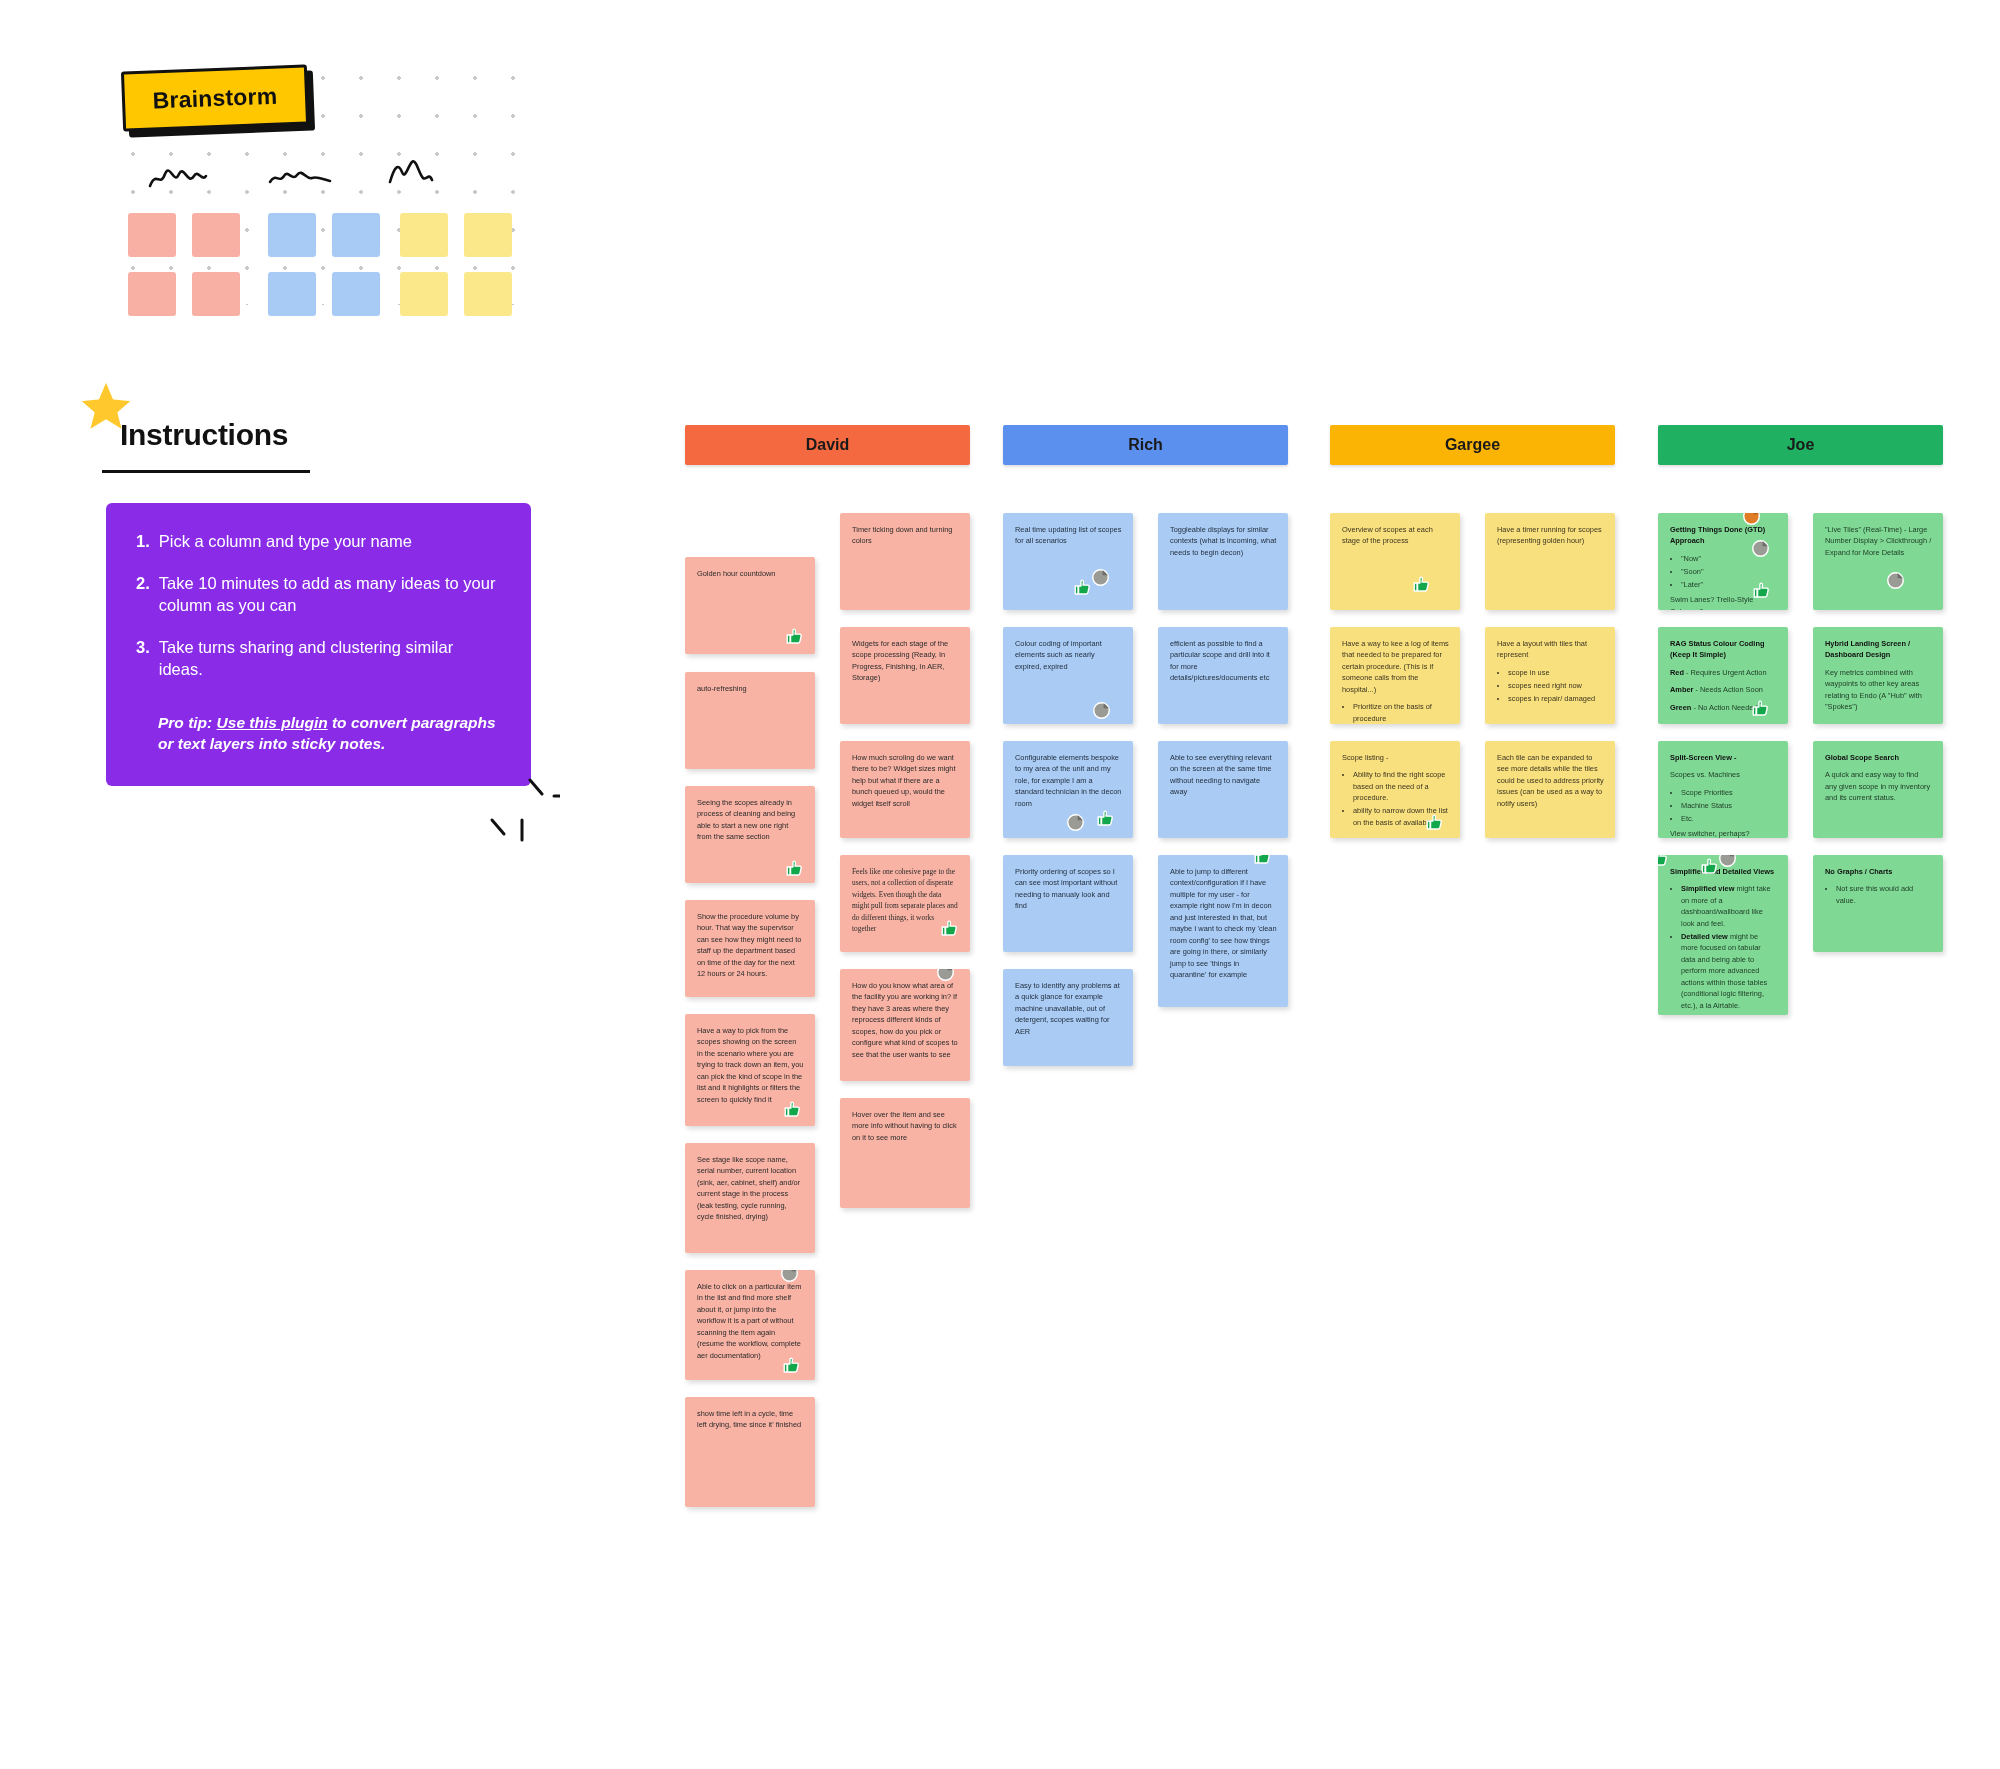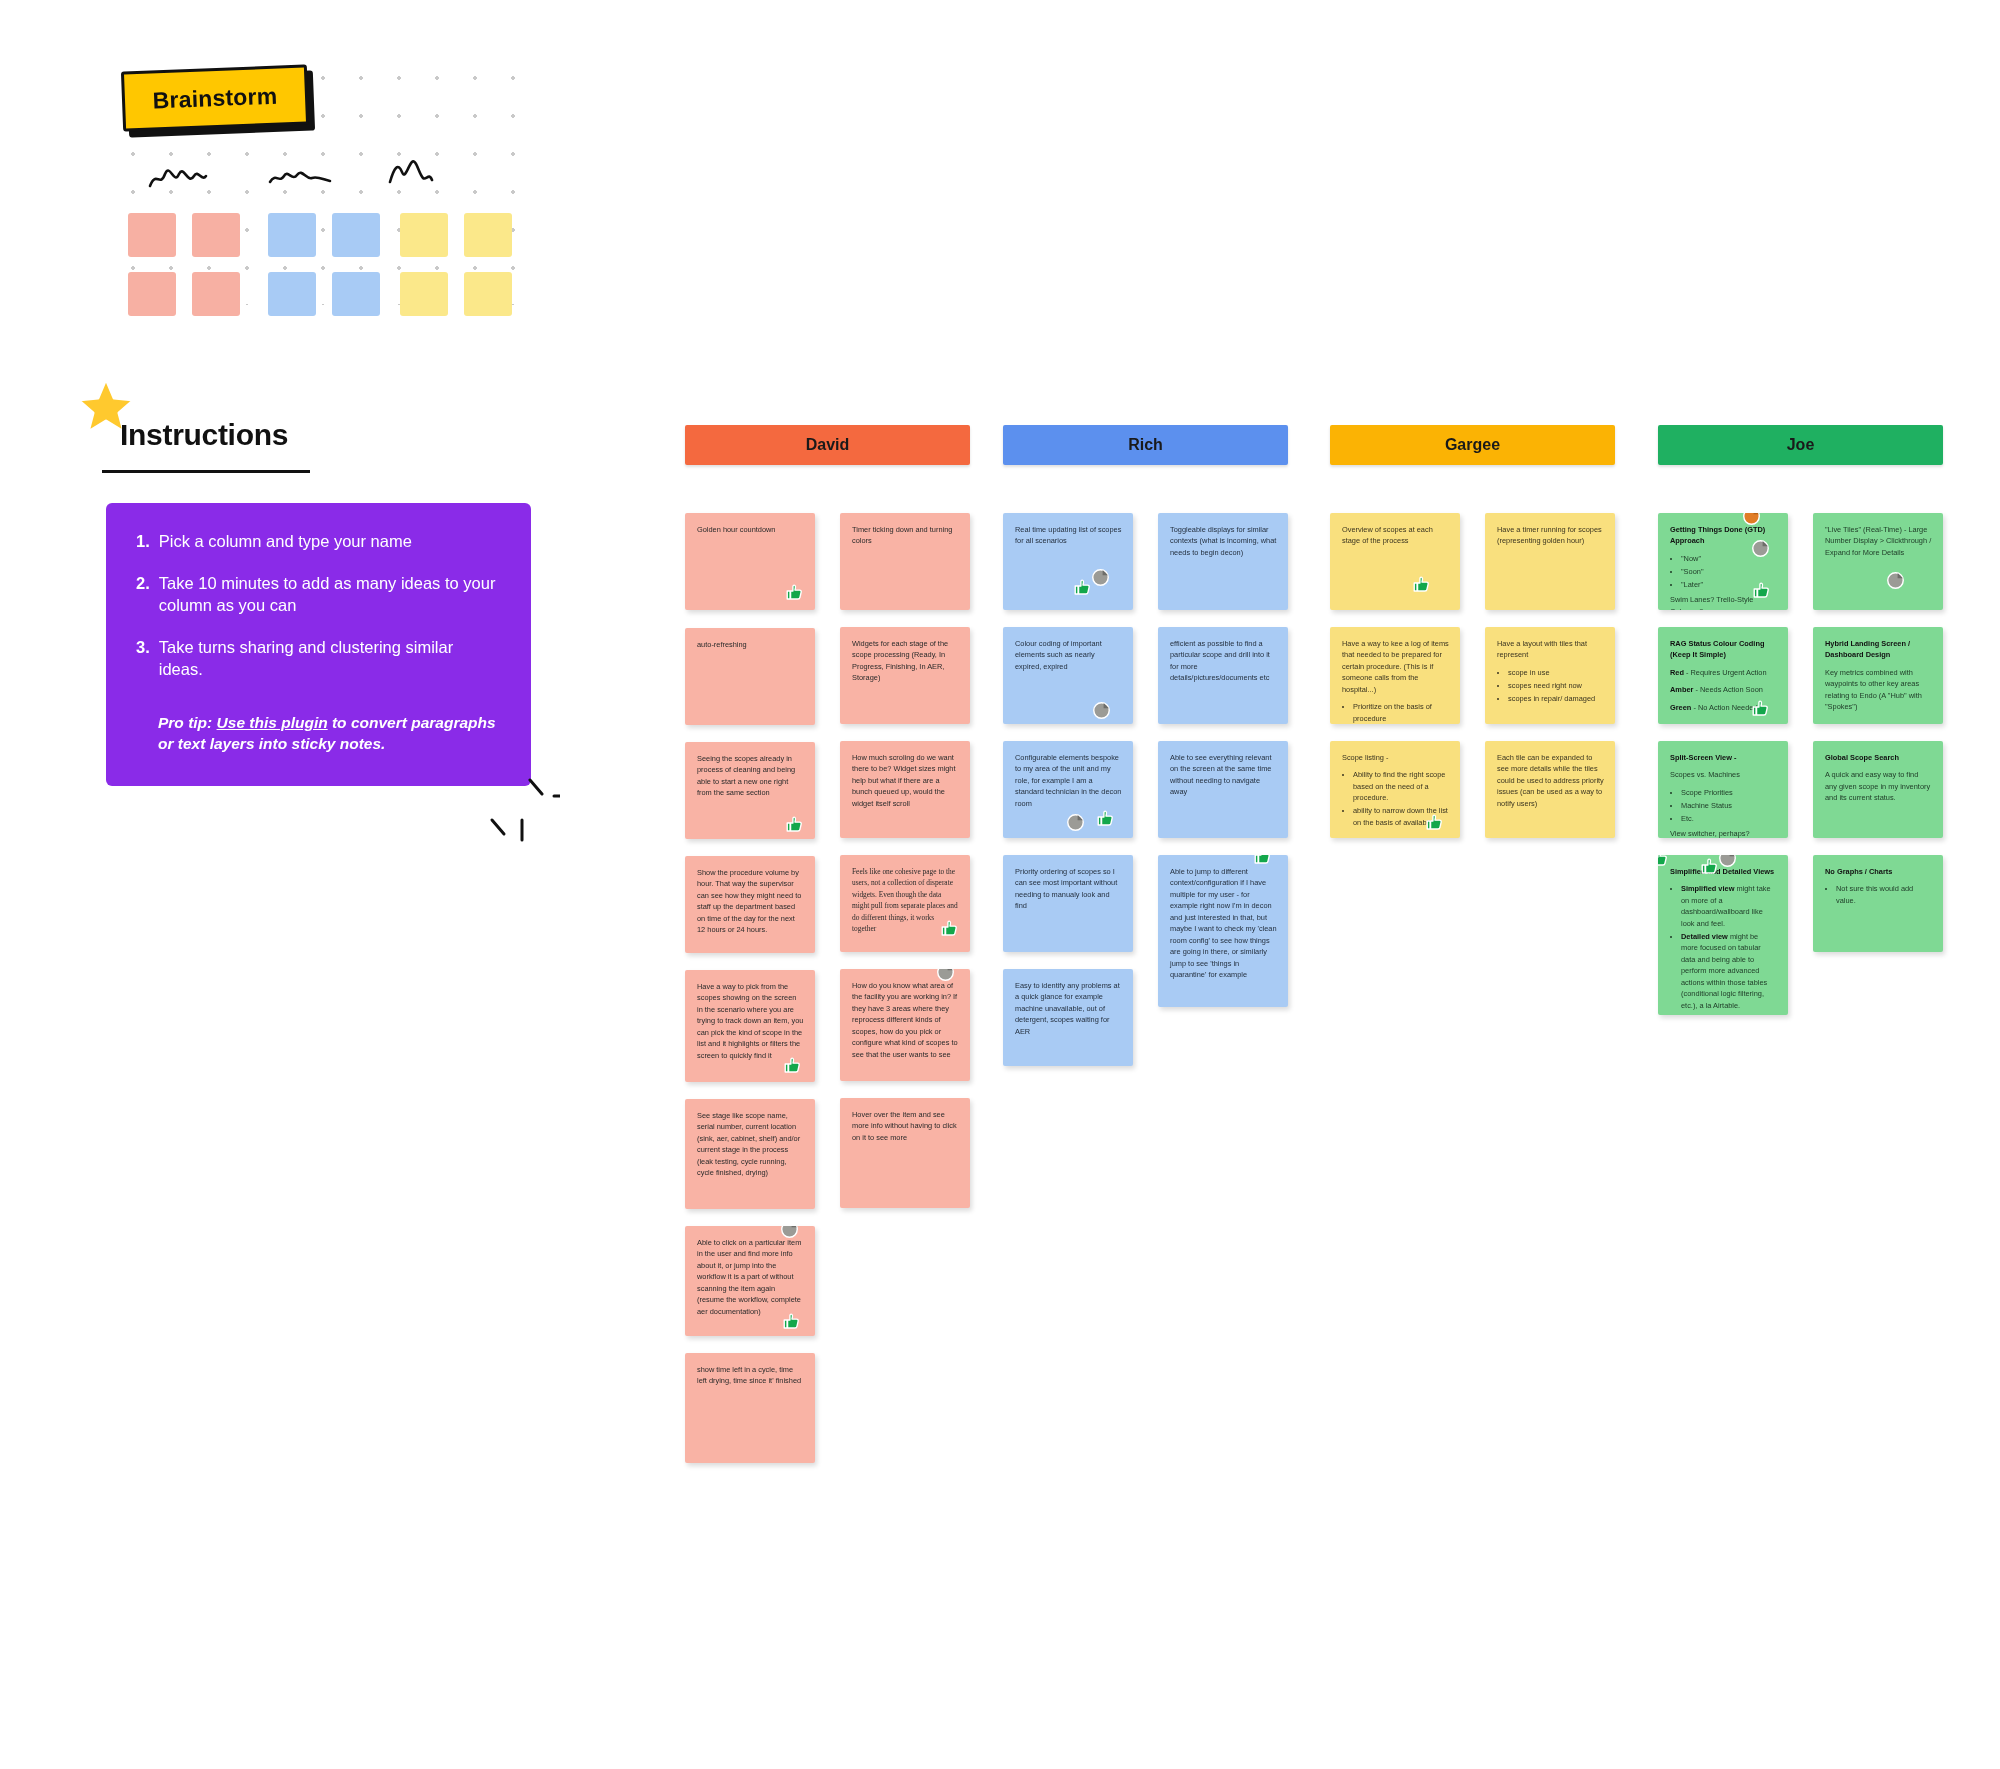--- a/index.html
+++ b/index.html
@@ -193,7 +193,7 @@
         <div class="col-header hdr-david">David</div>
         <div class="notes-grid">
           <div class="note-col" style="left: 0px;">
-            <div class="note n-pink" style="height: 97px;">
+            <div class="note n-pink" style="height: 97px; margin-top: 44px;">
               <p>Golden hour countdown</p>
               <span class="sticker" style="left: 100px; top: 70px;">
                 <svg viewBox="0 0 24 24">

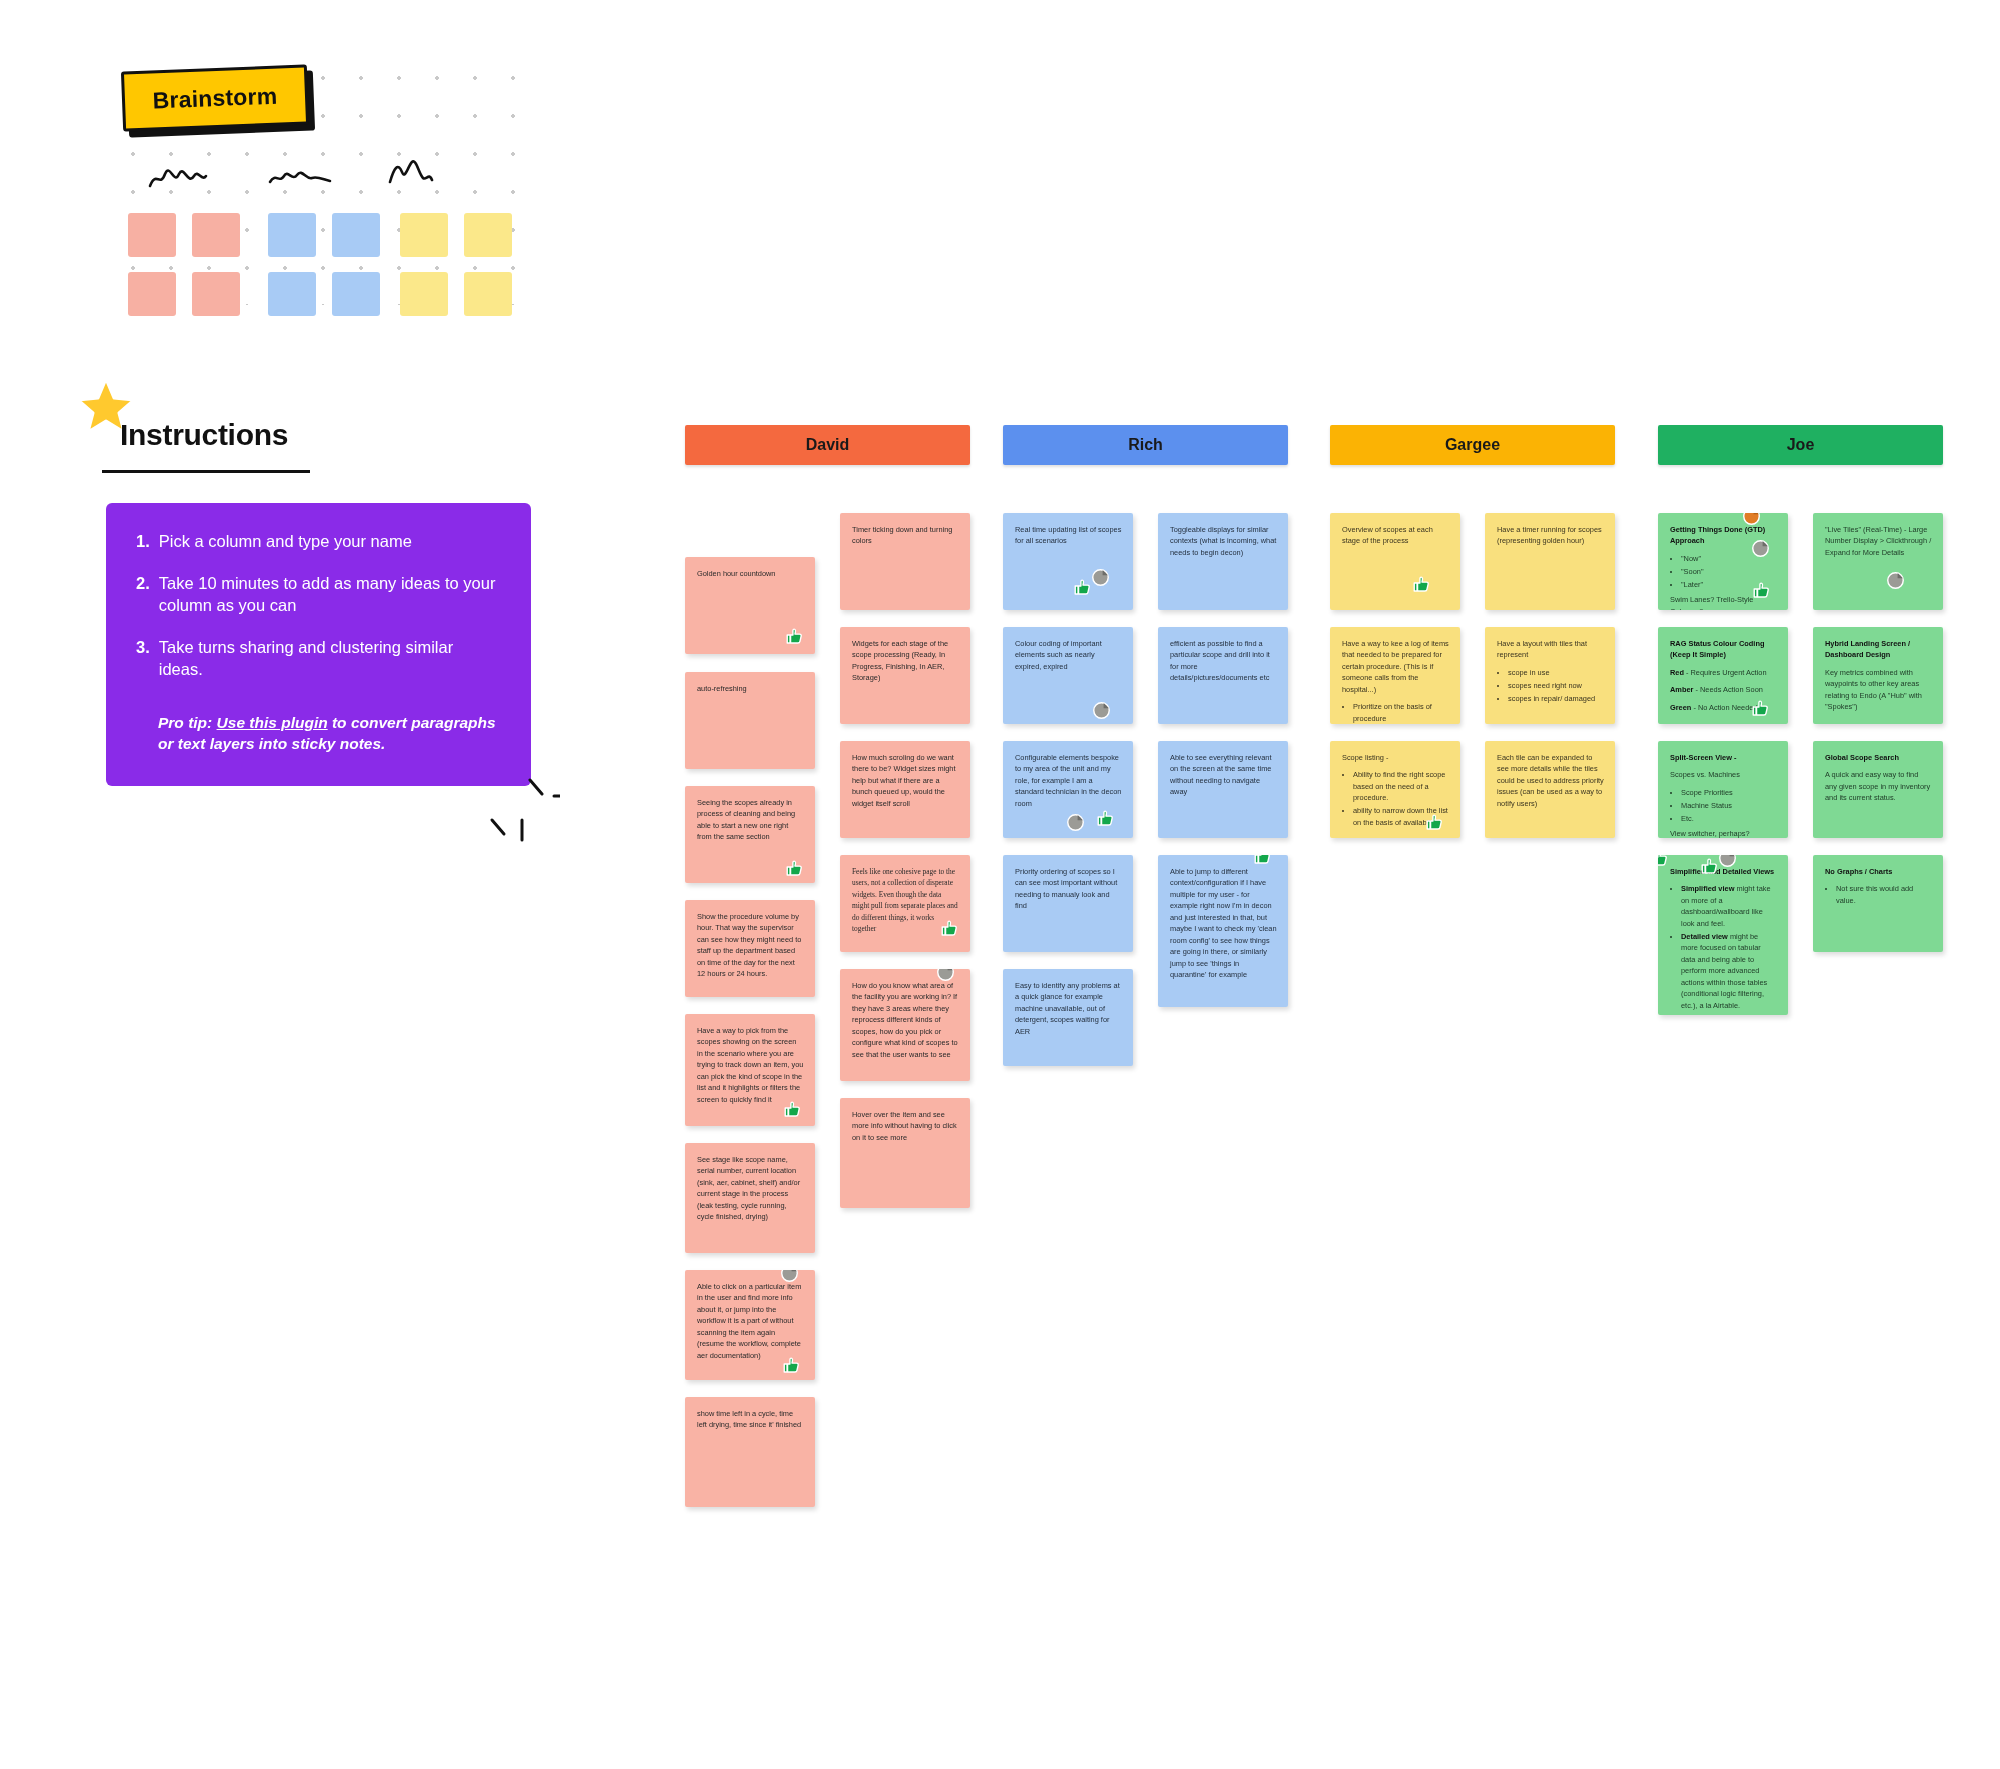--- a/index.html
+++ b/index.html
@@ -227,7 +227,7 @@
               <p>See stage like scope name, serial number, current location (sink, aer, cabinet, shelf) and/or current stage in the process (leak testing, cycle running, cycle finished, drying)</p>
             </div>
             <div class="note n-pink" style="height: 110px;">
-              <p>Able to click on a particular item in the user and find more info about it, or jump into the workflow it is a part of without scanning the item again (resume the workflow, complete aer documentation)</p>
+              <p>Able to click on a particular item in the list and find more shelf about it, or jump into the workflow it is a part of without scanning the item again (resume the workflow, complete aer documentation)</p>
               <span class="sticker" style="left: 95px; top: -6px;">
                 <svg viewBox="0 0 24 24">
                   <path d="M12 2.2 C17.4 2.2 21.8 6.4 21.8 11.8 C21.8 17.2 17.4 21.8 12 21.8 C6.6 21.8 2.2 17.2 2.2 11.8 C2.2 6.4 6.6 2.2 12 2.2 Z" fill="#9B9B96" stroke="#ffffff" stroke-width="1.8"></path>

